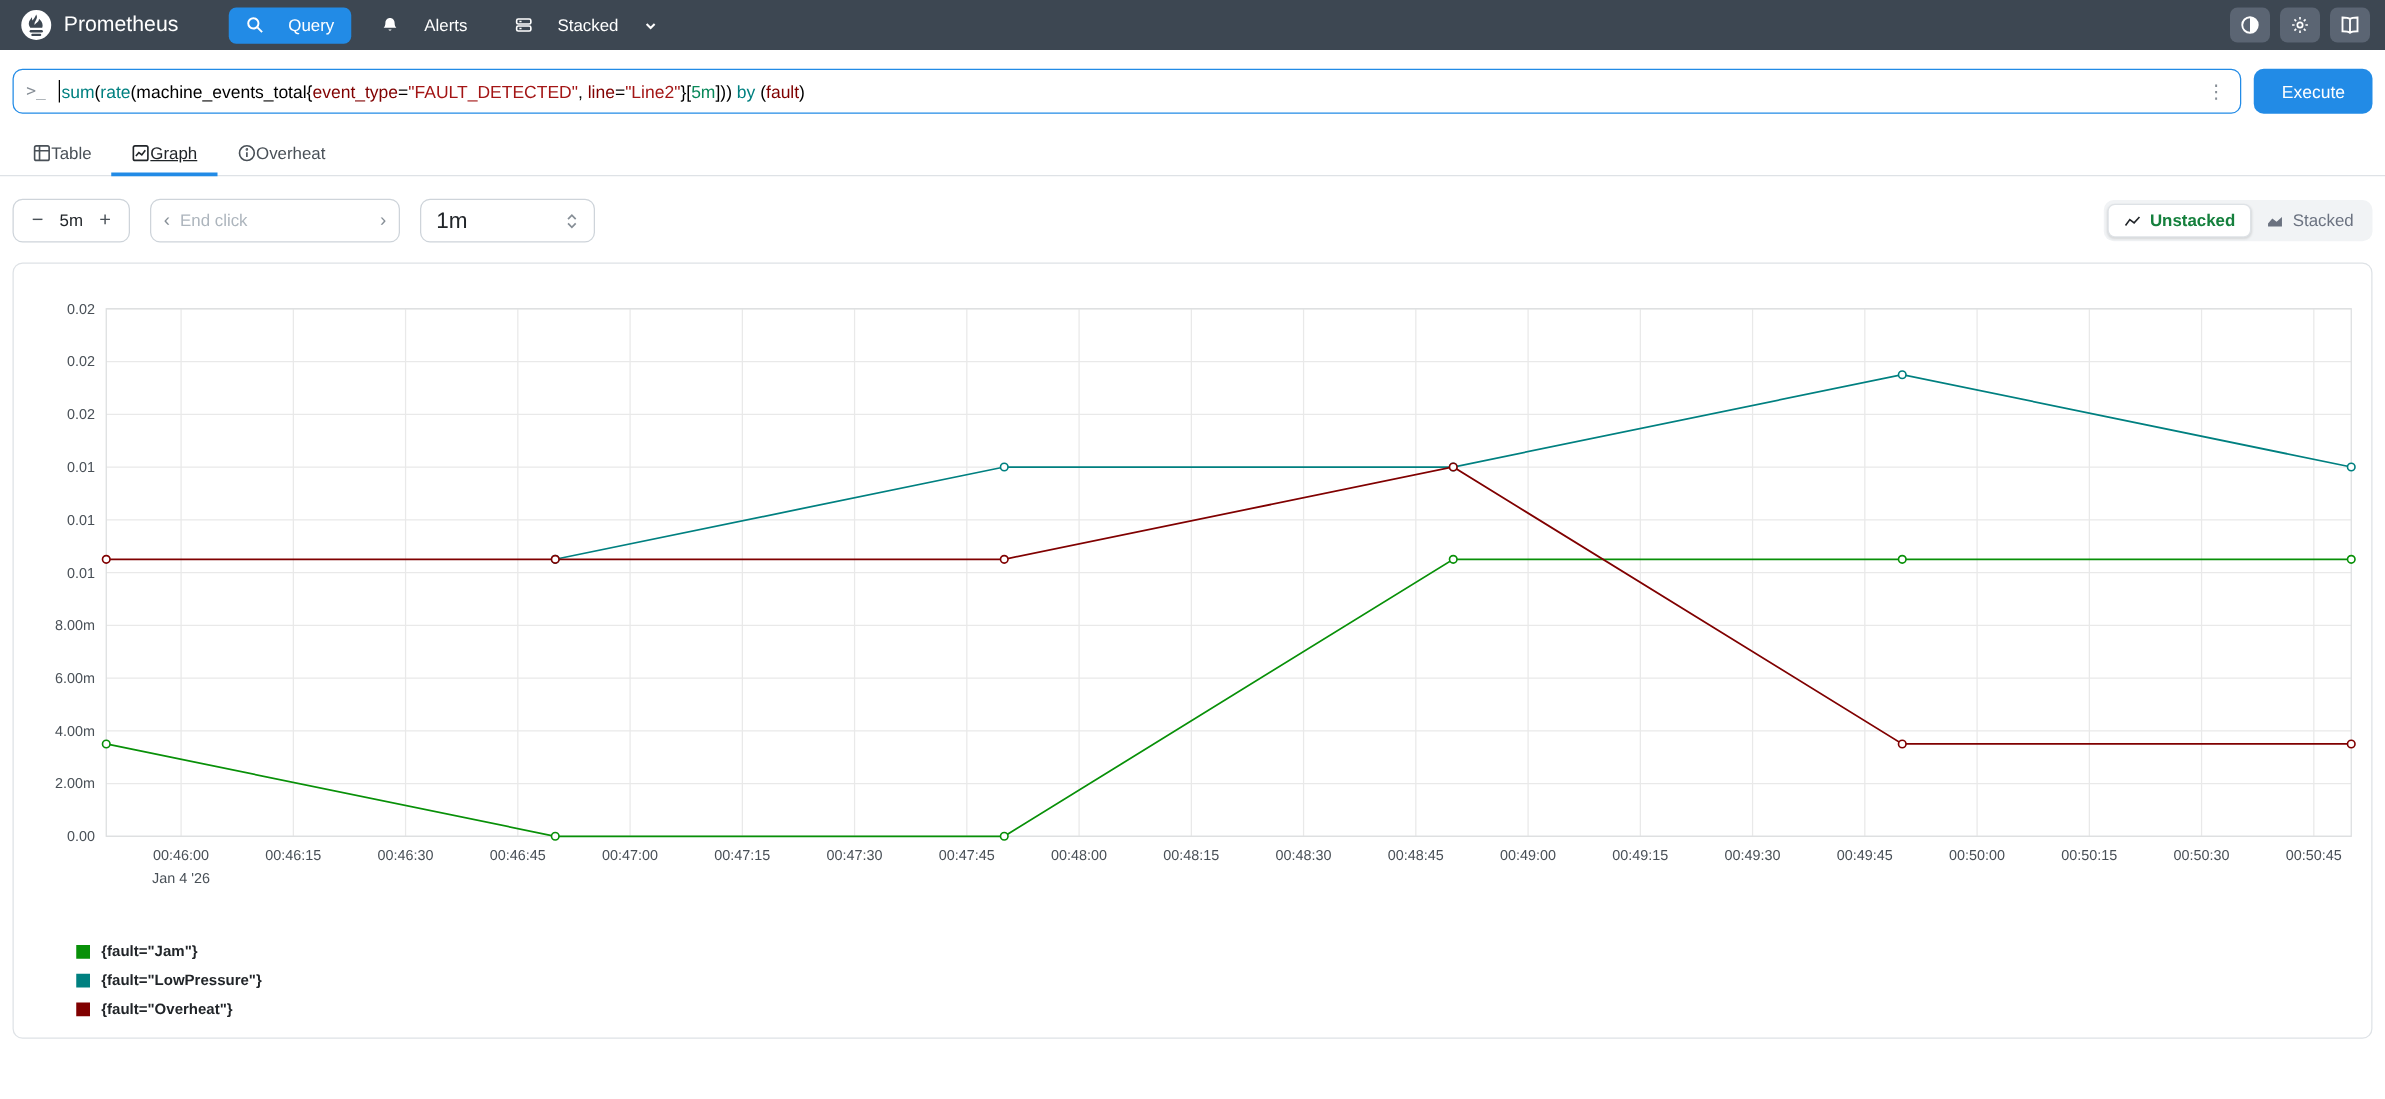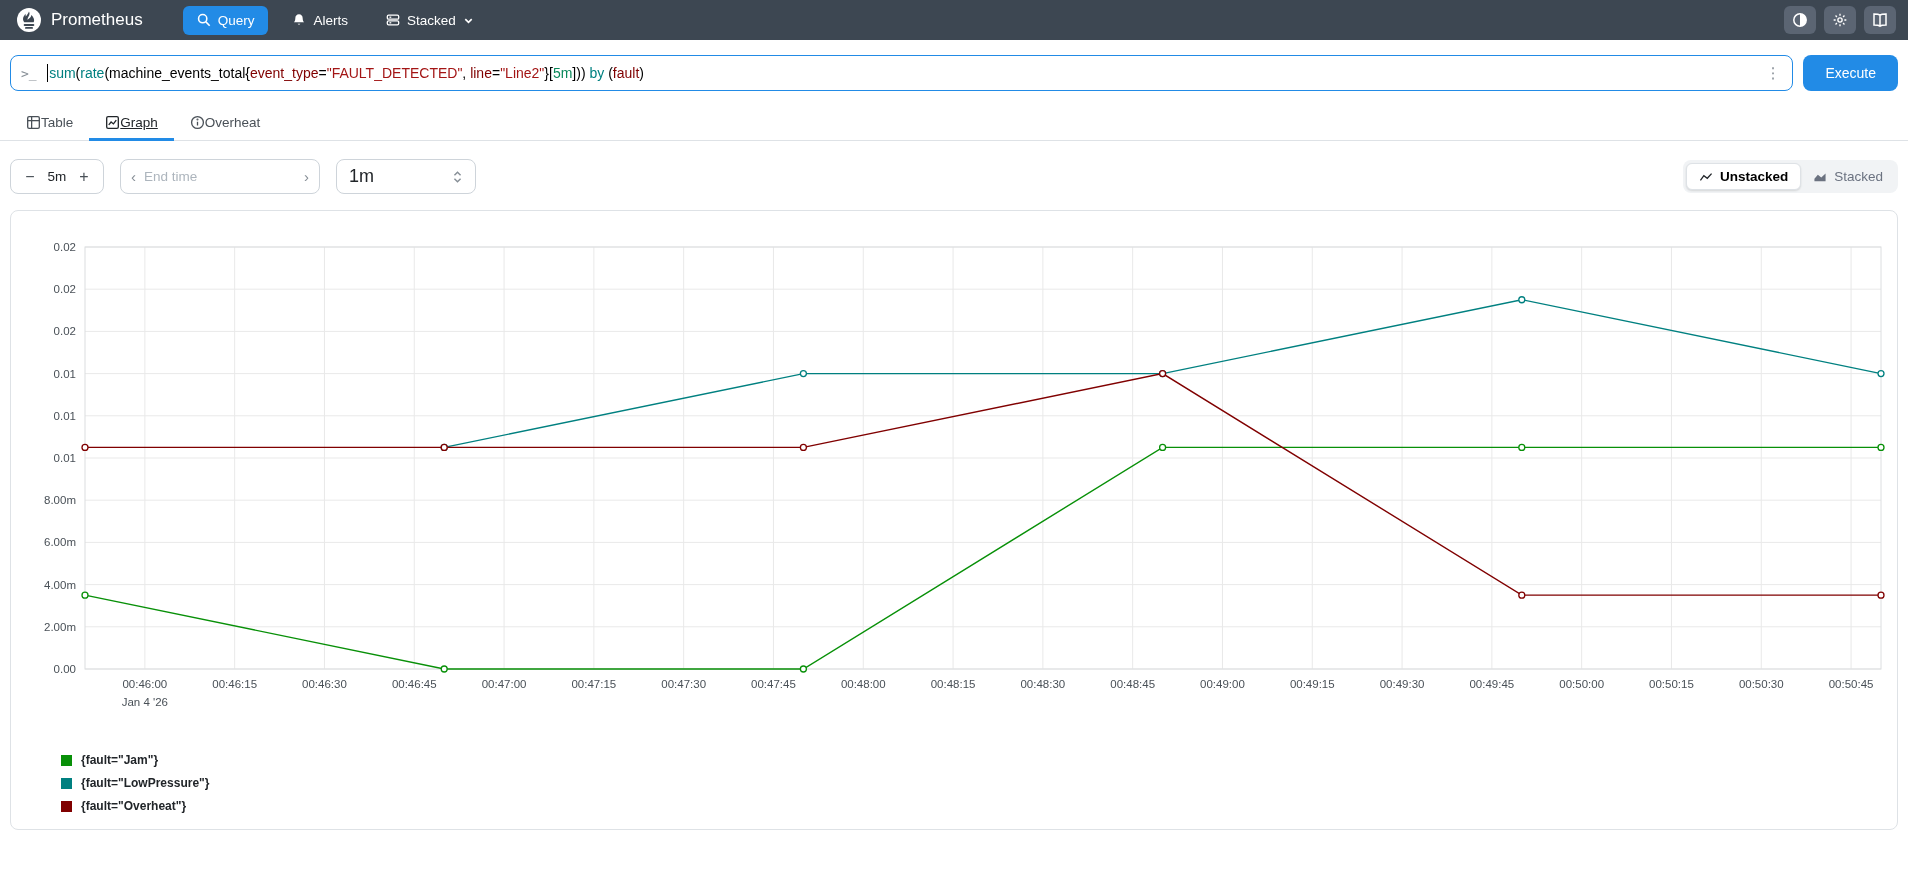--- a/index.html
+++ b/index.html
@@ -10,7 +10,7 @@
   .navbar { height: 40px; background: #3d4752; display: flex; align-items: center; padding: 0 12px; }
   .brand { display: flex; align-items: center; gap: 9px; color: #fff; font-size: 17px; margin-left: 4px; }
   .nav-links { display: flex; align-items: center; gap: 10px; margin-left: 40px; }
-  .nav-btn { display: flex; align-items: center; gap: 7px; color: #fff; font-size: 13.5px;
+  .nav-btn { display: flex; align-items: center; gap: 20px; color: #fff; font-size: 13.5px;
     background: transparent; border: none; padding: 7px 14px; border-radius: 6px; cursor: pointer;
     font-family: inherit; }
   .nav-btn.active { background: #228be6; }

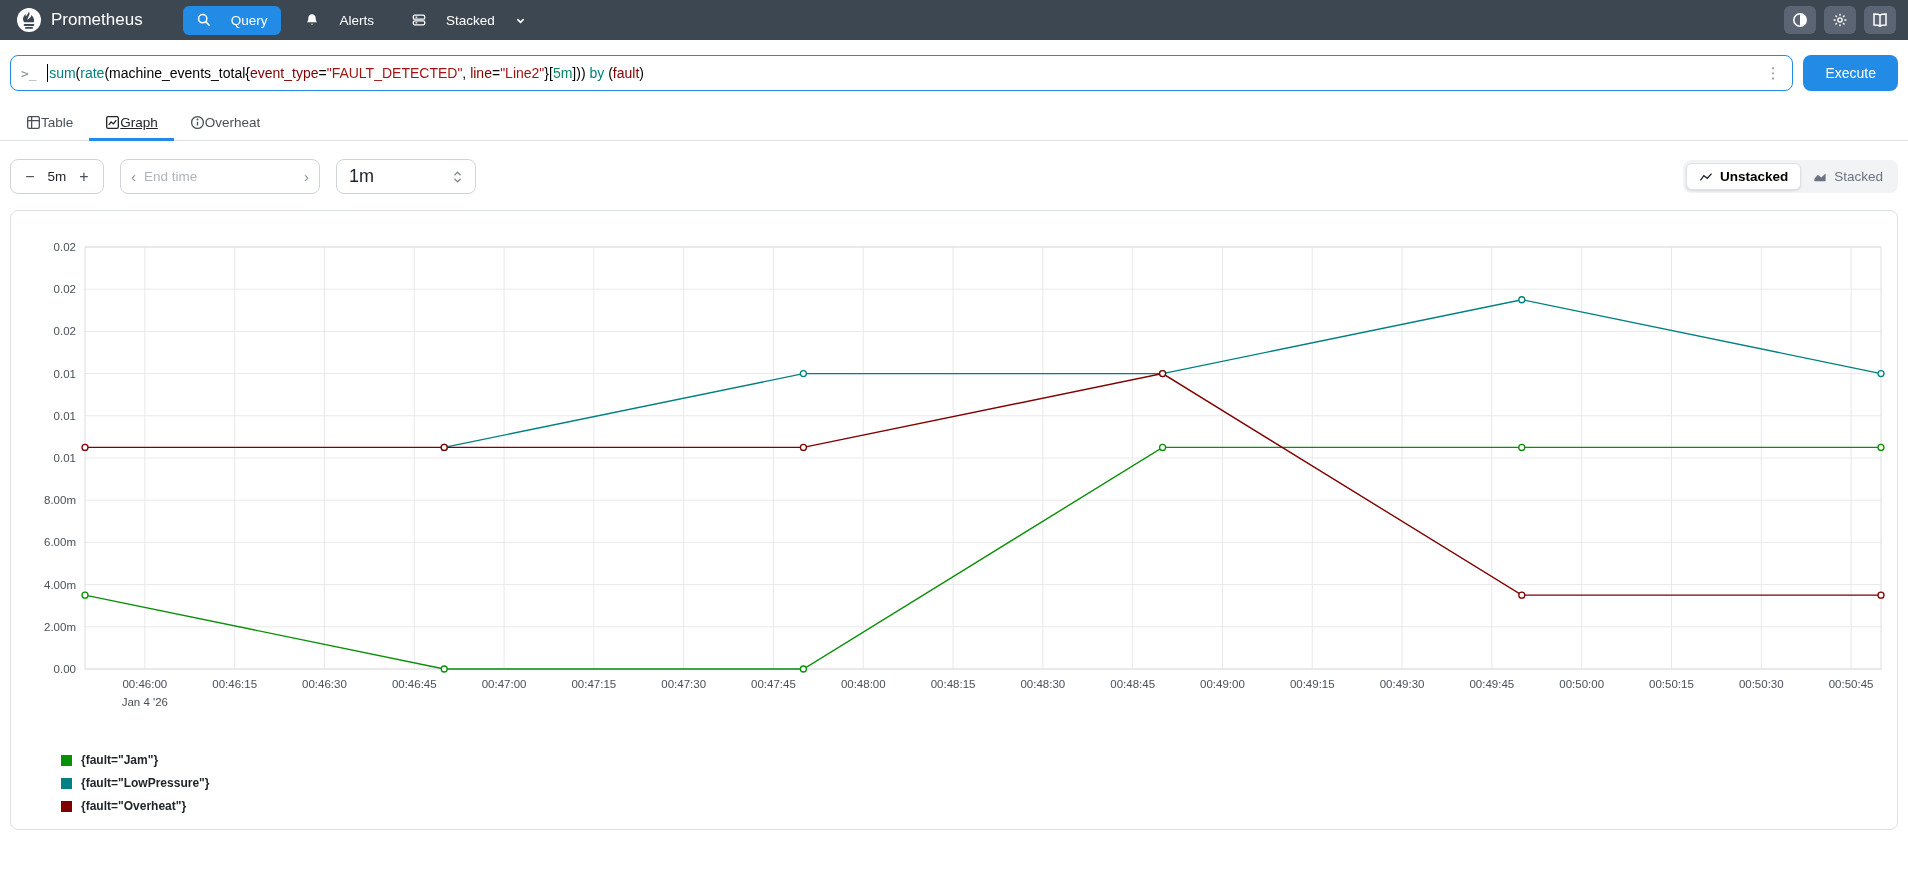--- a/index.html
+++ b/index.html
@@ -205,7 +205,7 @@
     </div>
     <div class="box endtime">
       <button class="et-chev">‹</button>
-      <span class="et-placeholder">End time</span>
+      <span class="et-placeholder">End click</span>
       <button class="et-chev">›</button>
     </div>
     <div class="box resolution">

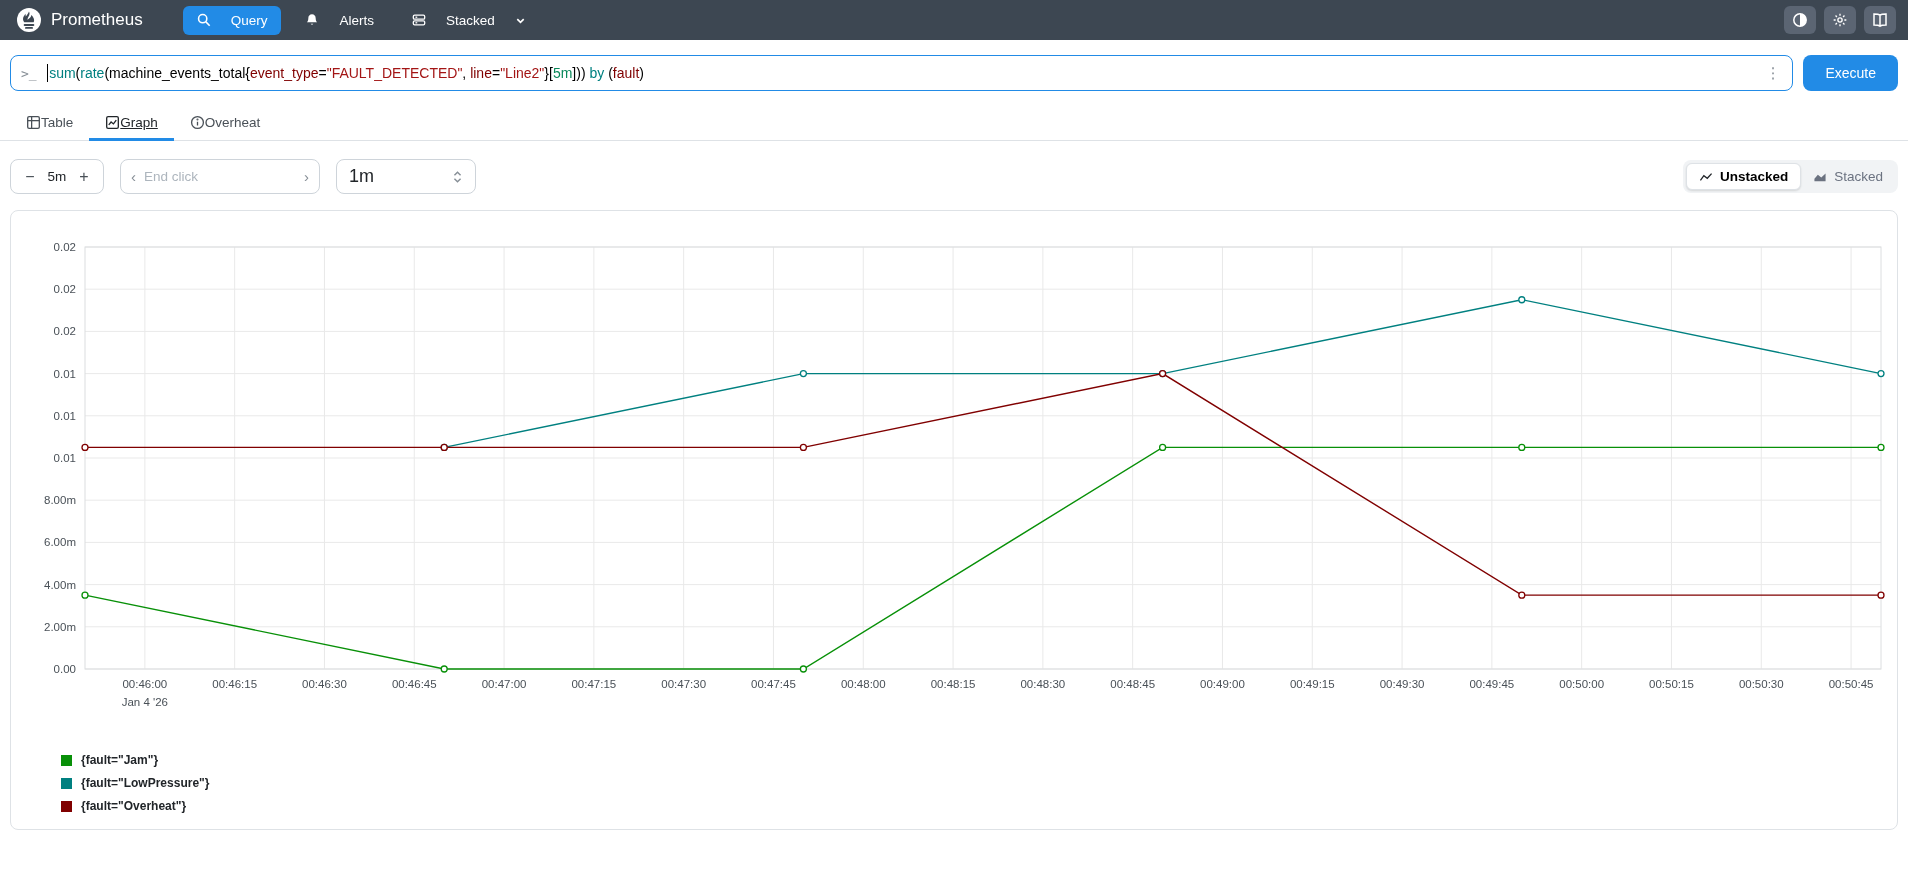--- a/index.html
+++ b/index.html
@@ -61,7 +61,7 @@
   .seg { display: flex; align-items: center; gap: 7px; font-size: 13.5px; color: #6b7280;
     padding: 5px 12px; border: none; background: transparent; border-radius: 6px; cursor: pointer;
     font-family: inherit; }
-  .seg.selected { background: #fff; color: #000000; font-weight: bold;
+  .seg.selected { background: #fff; color: #15803d; font-weight: bold;
     box-shadow: 0 1px 2px rgba(0,0,0,.12); border: 1px solid #dee2e6; }
 
   

